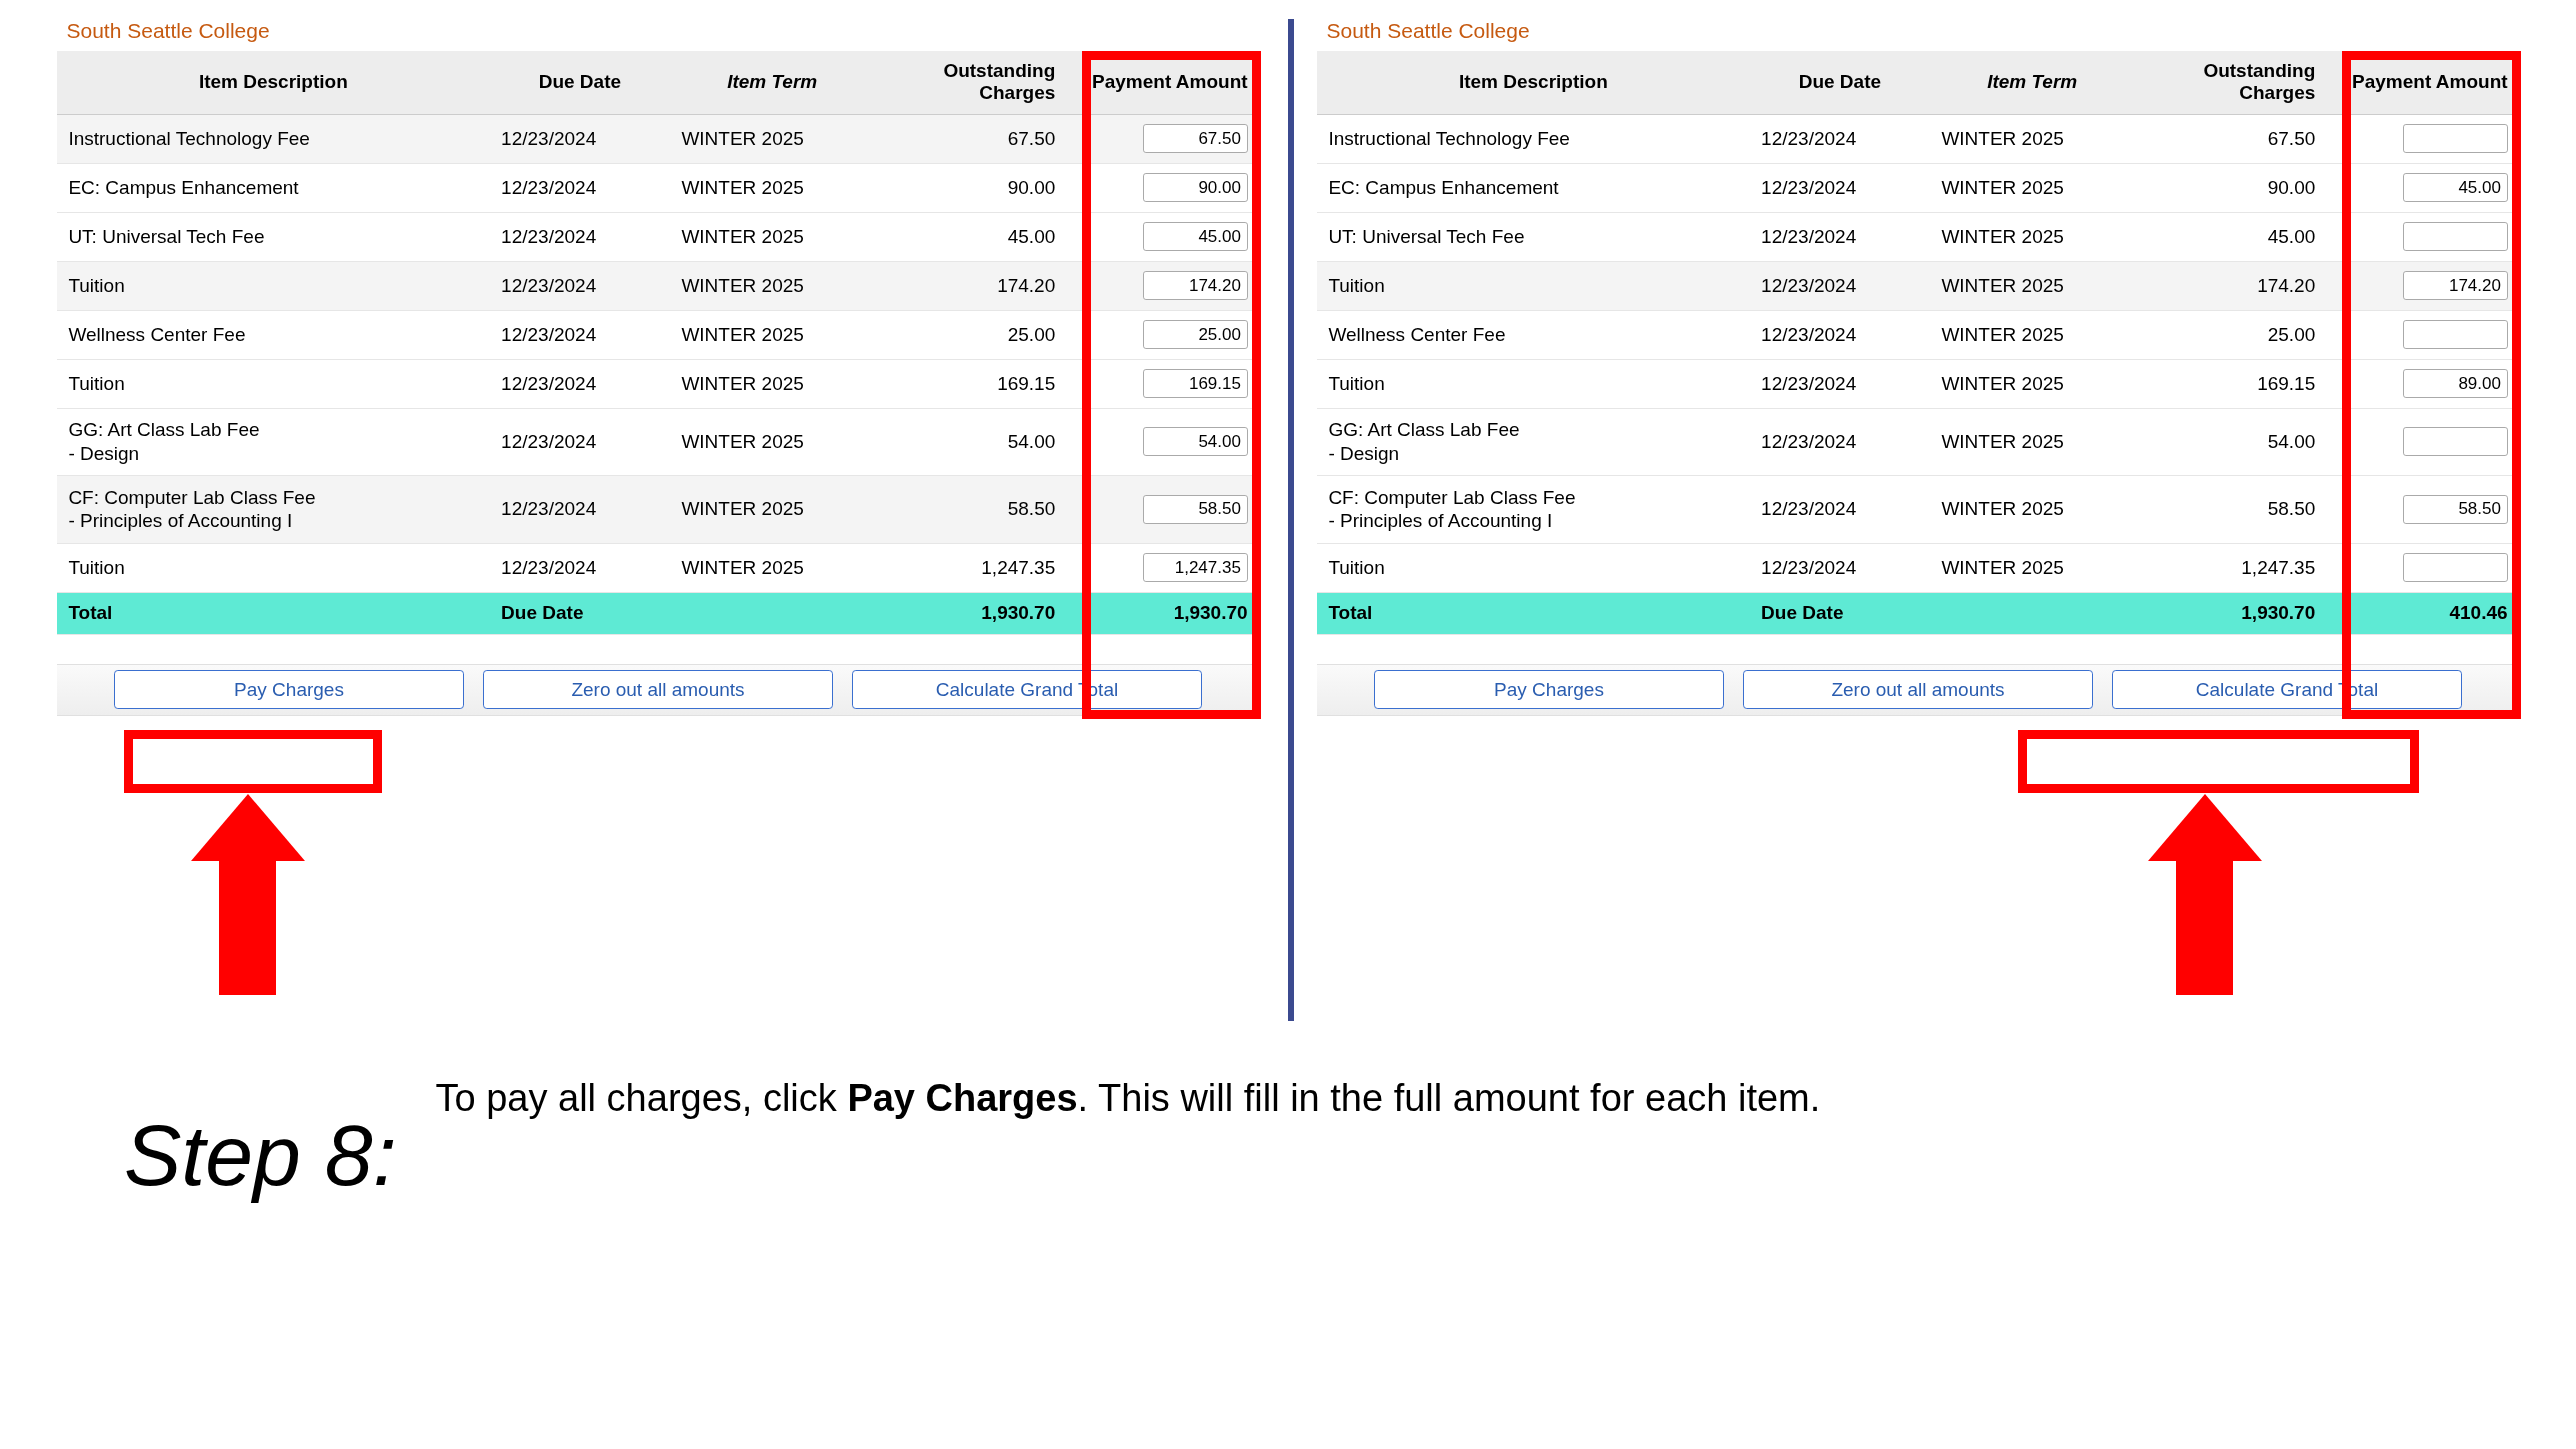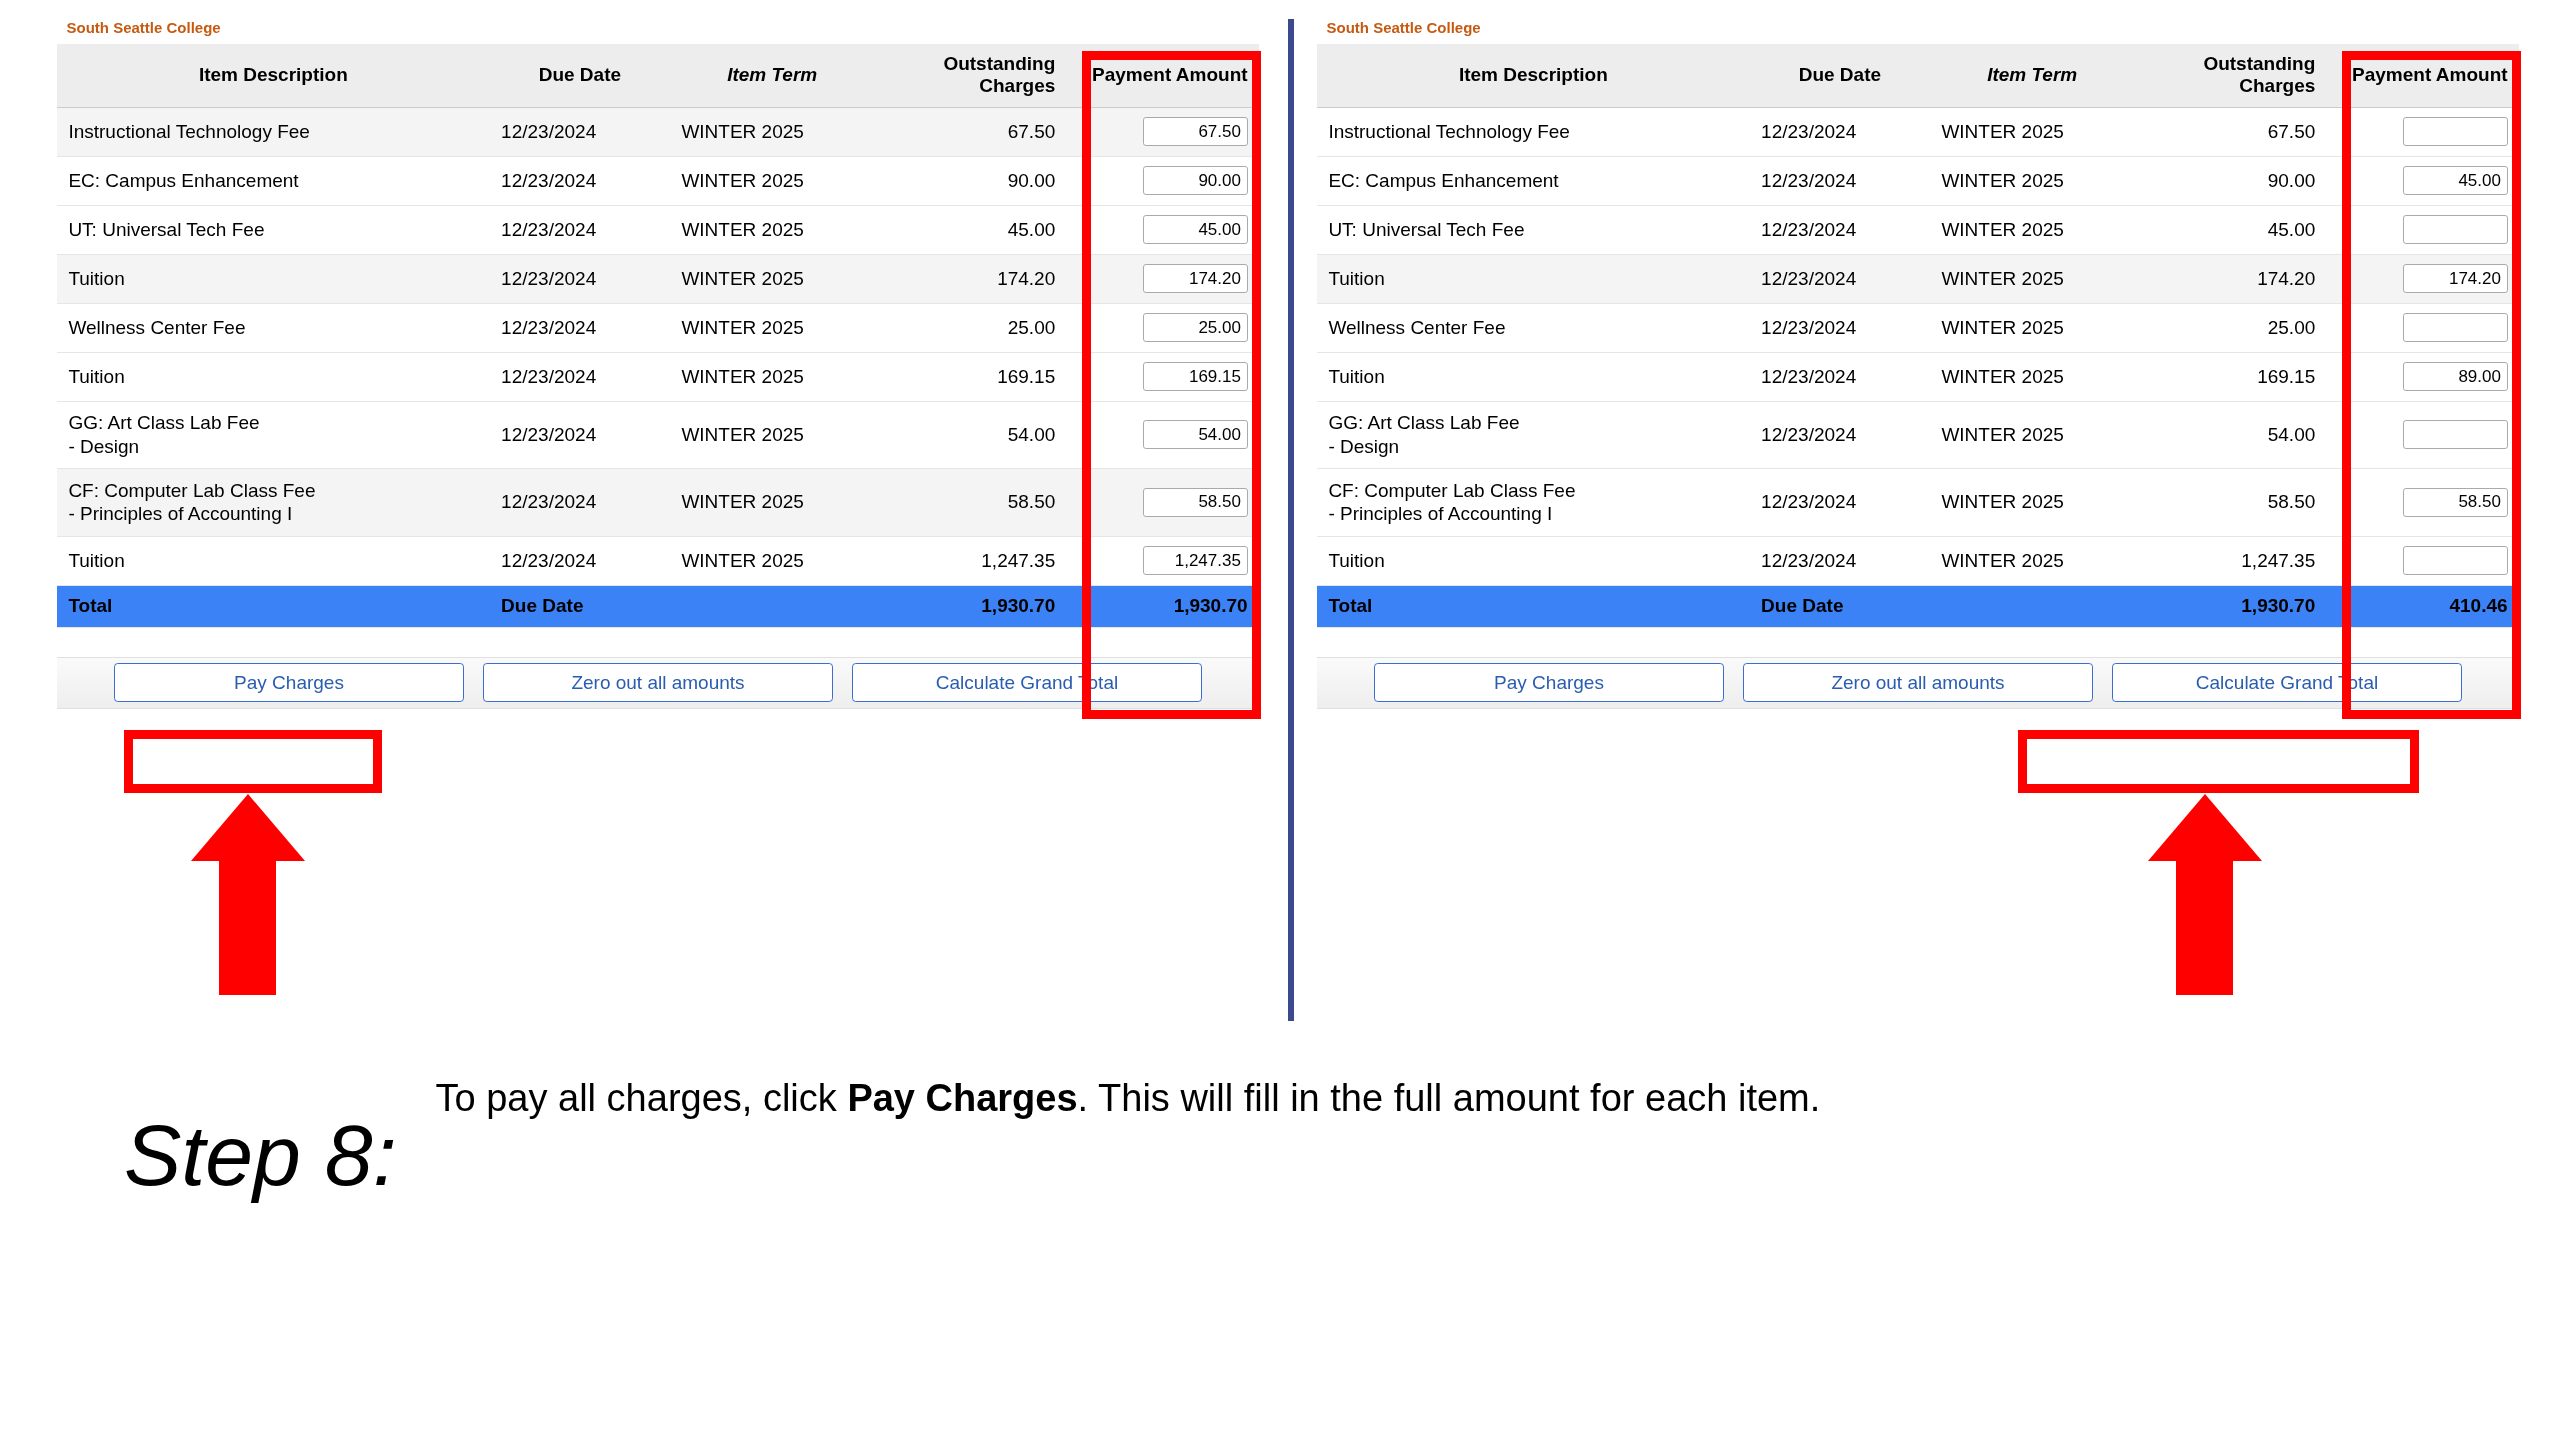--- a/index.html
+++ b/index.html
@@ -23,8 +23,8 @@
   }
   .college-title {
     color: #c65a11;
-    font-weight: bold;
-    font-size: 15px;
+    font-weight: normal;
+    font-size: 21px;
     margin-bottom: 7.6px;
     padding-left: 9.5px;
   }

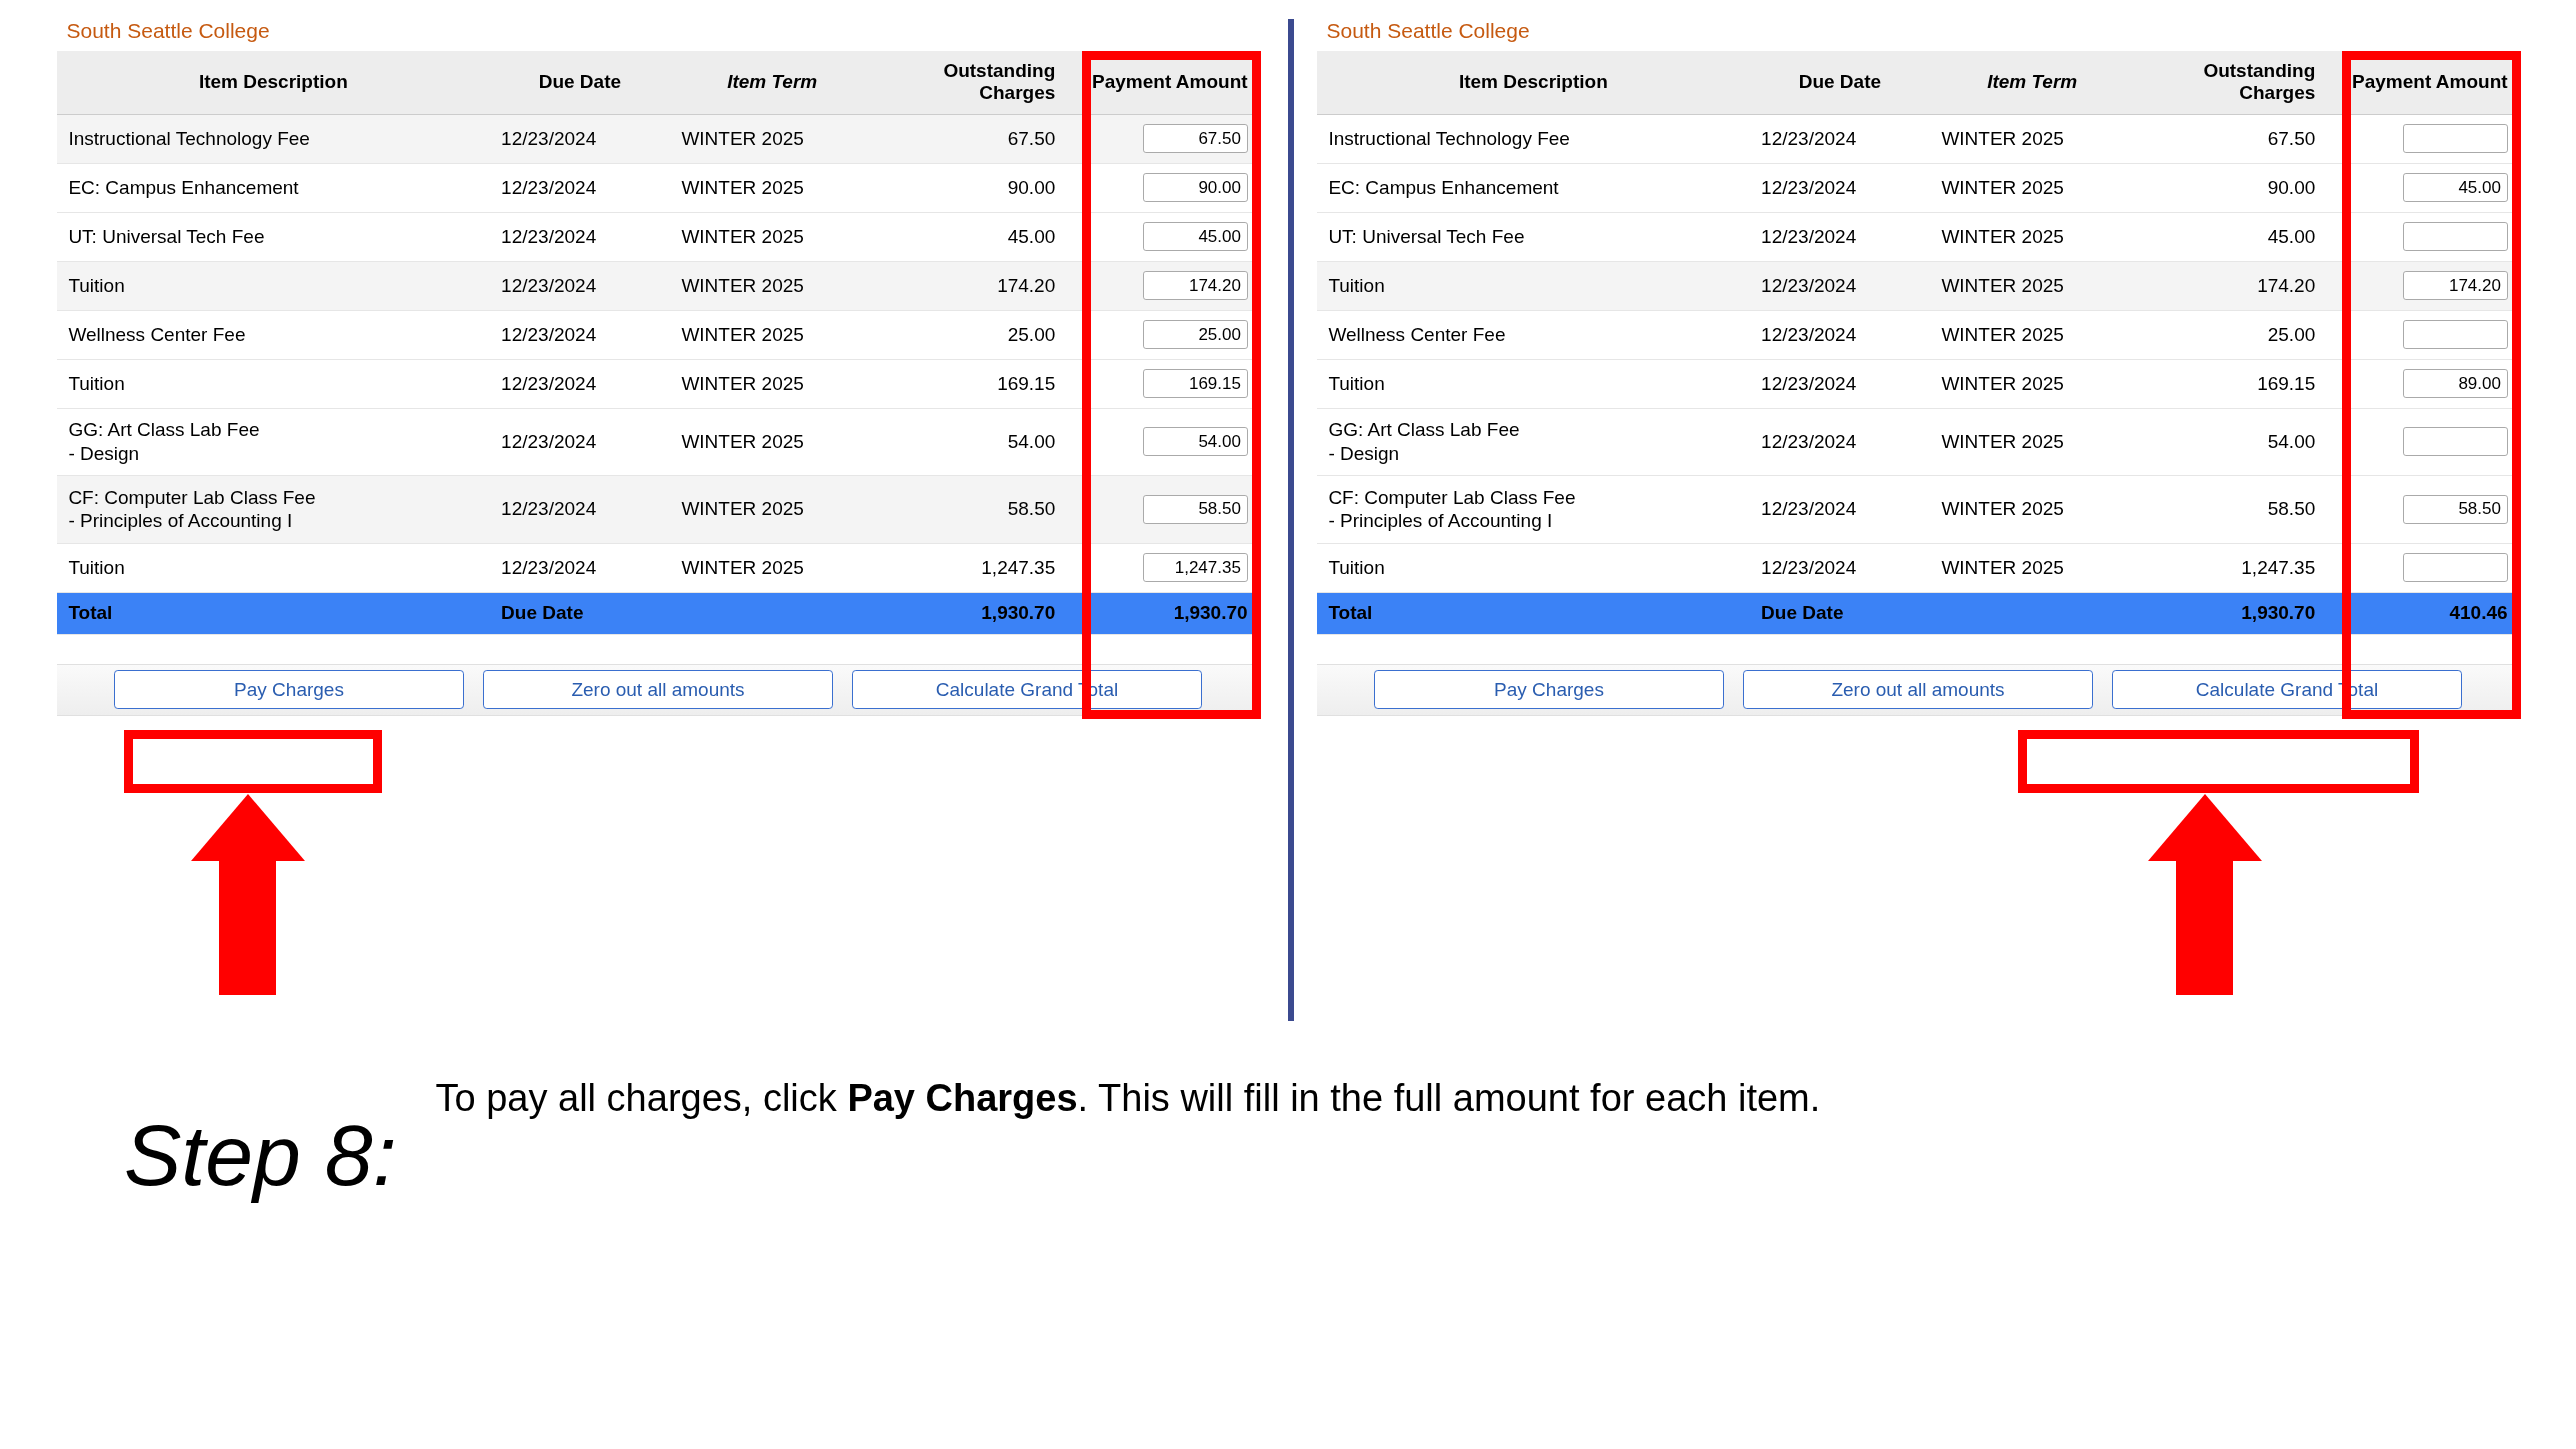--- a/index.html
+++ b/index.html
@@ -50,7 +50,7 @@
   table.charges td.r { text-align: right; }
   table.charges tr.total td {
     font-weight: bold;
-    background: #3b82f6;
+    background: #5eead4;
   }
   .col-desc { width: 36%; }
   .col-date { width: 15%; }

